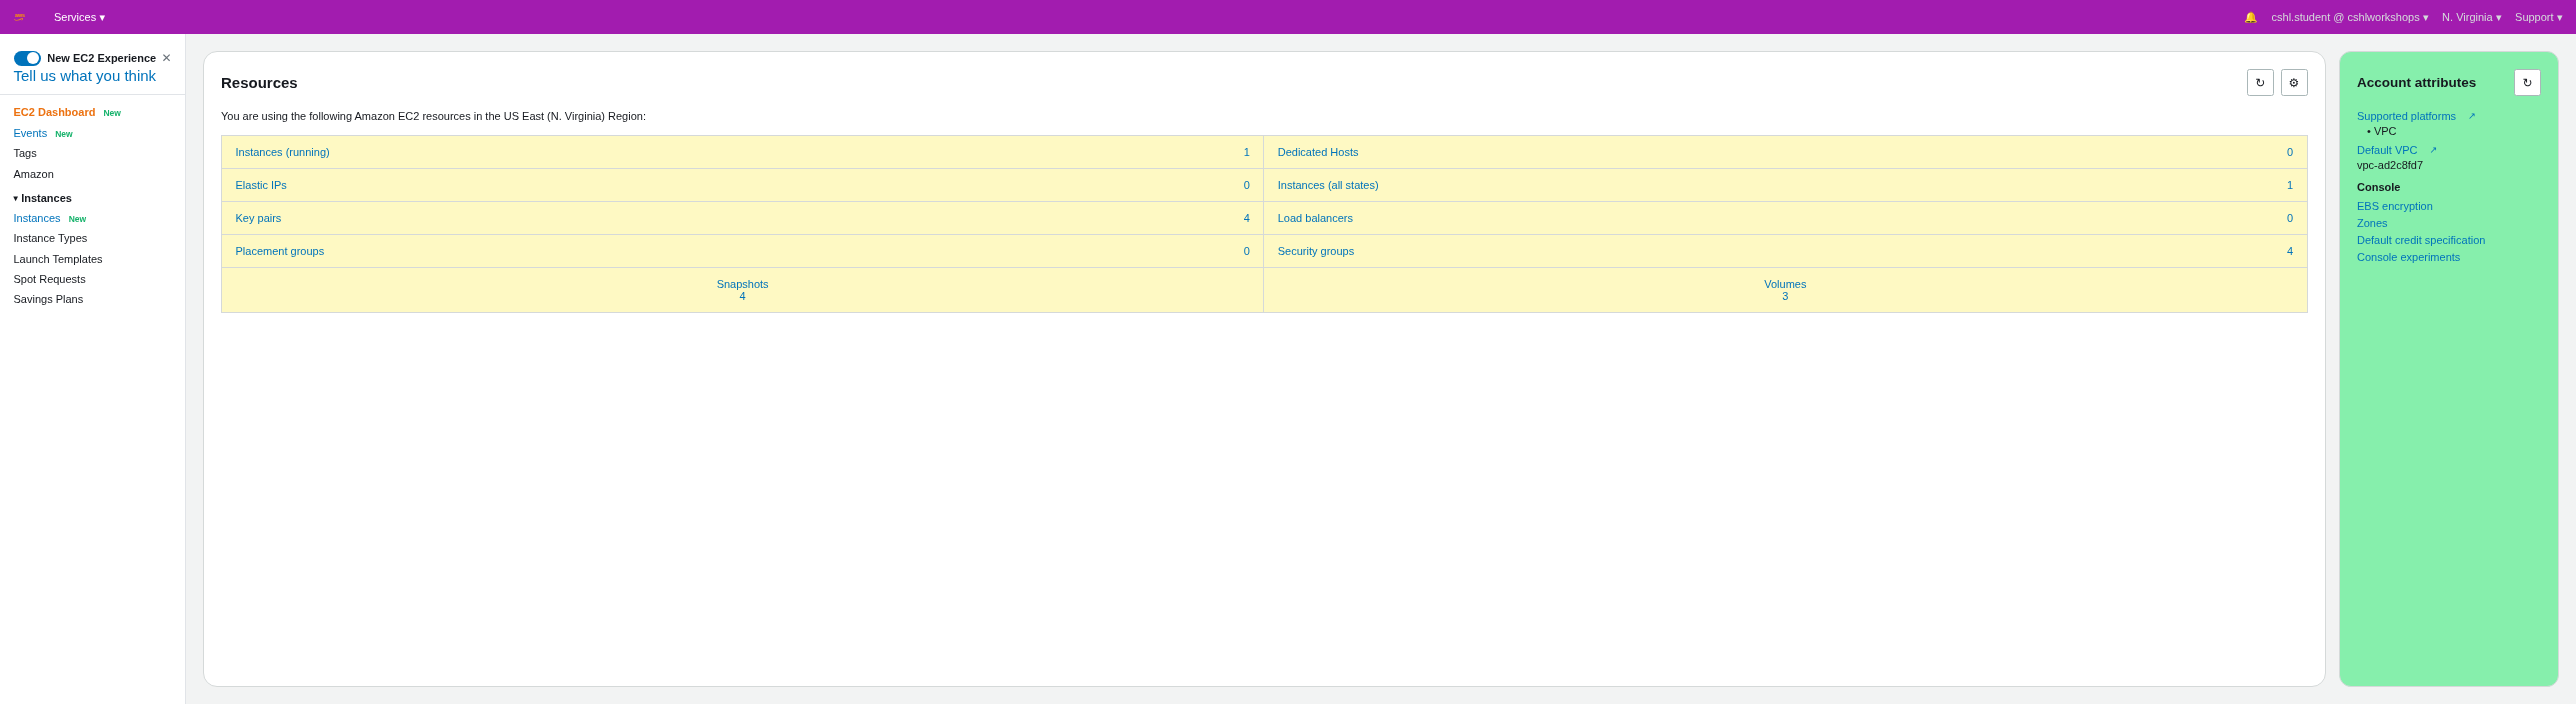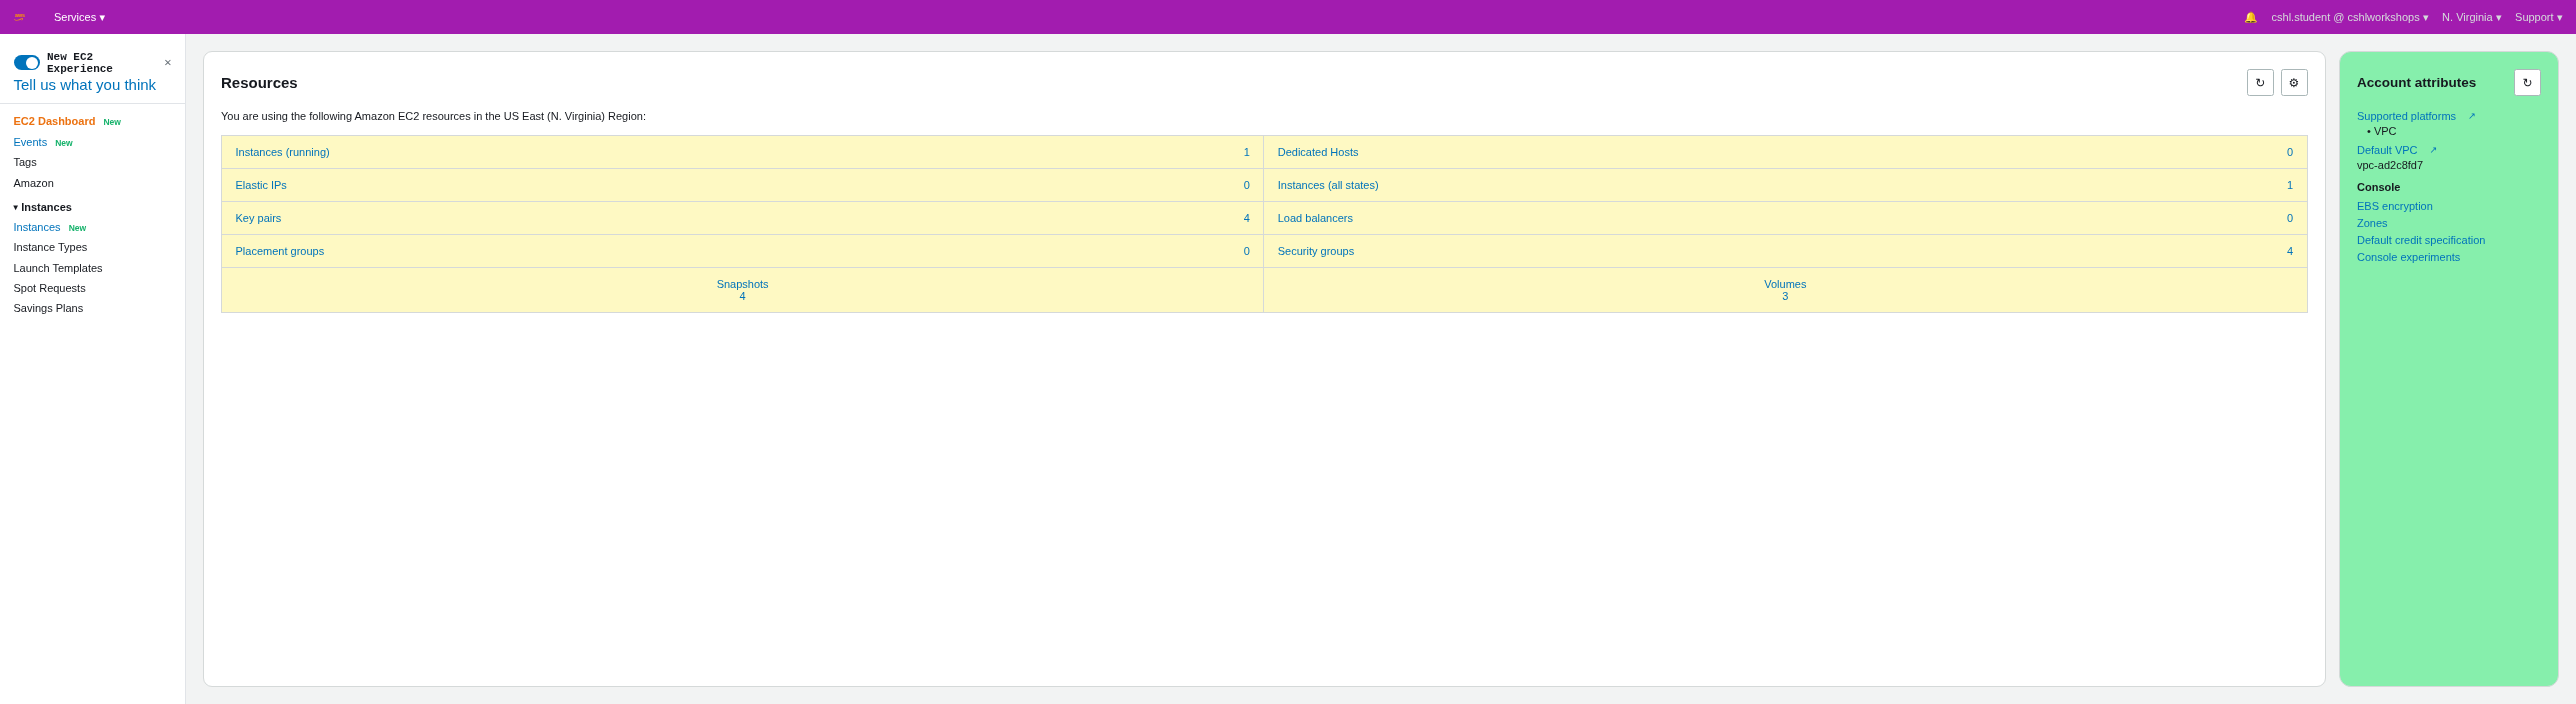--- a/index.html
+++ b/index.html
@@ -71,7 +71,6 @@
       display: flex;
       align-items: center;
       justify-content: space-between;
-      font-family: Liberation Mono, monospace;
     }
     .toggle-label {
       display: flex;

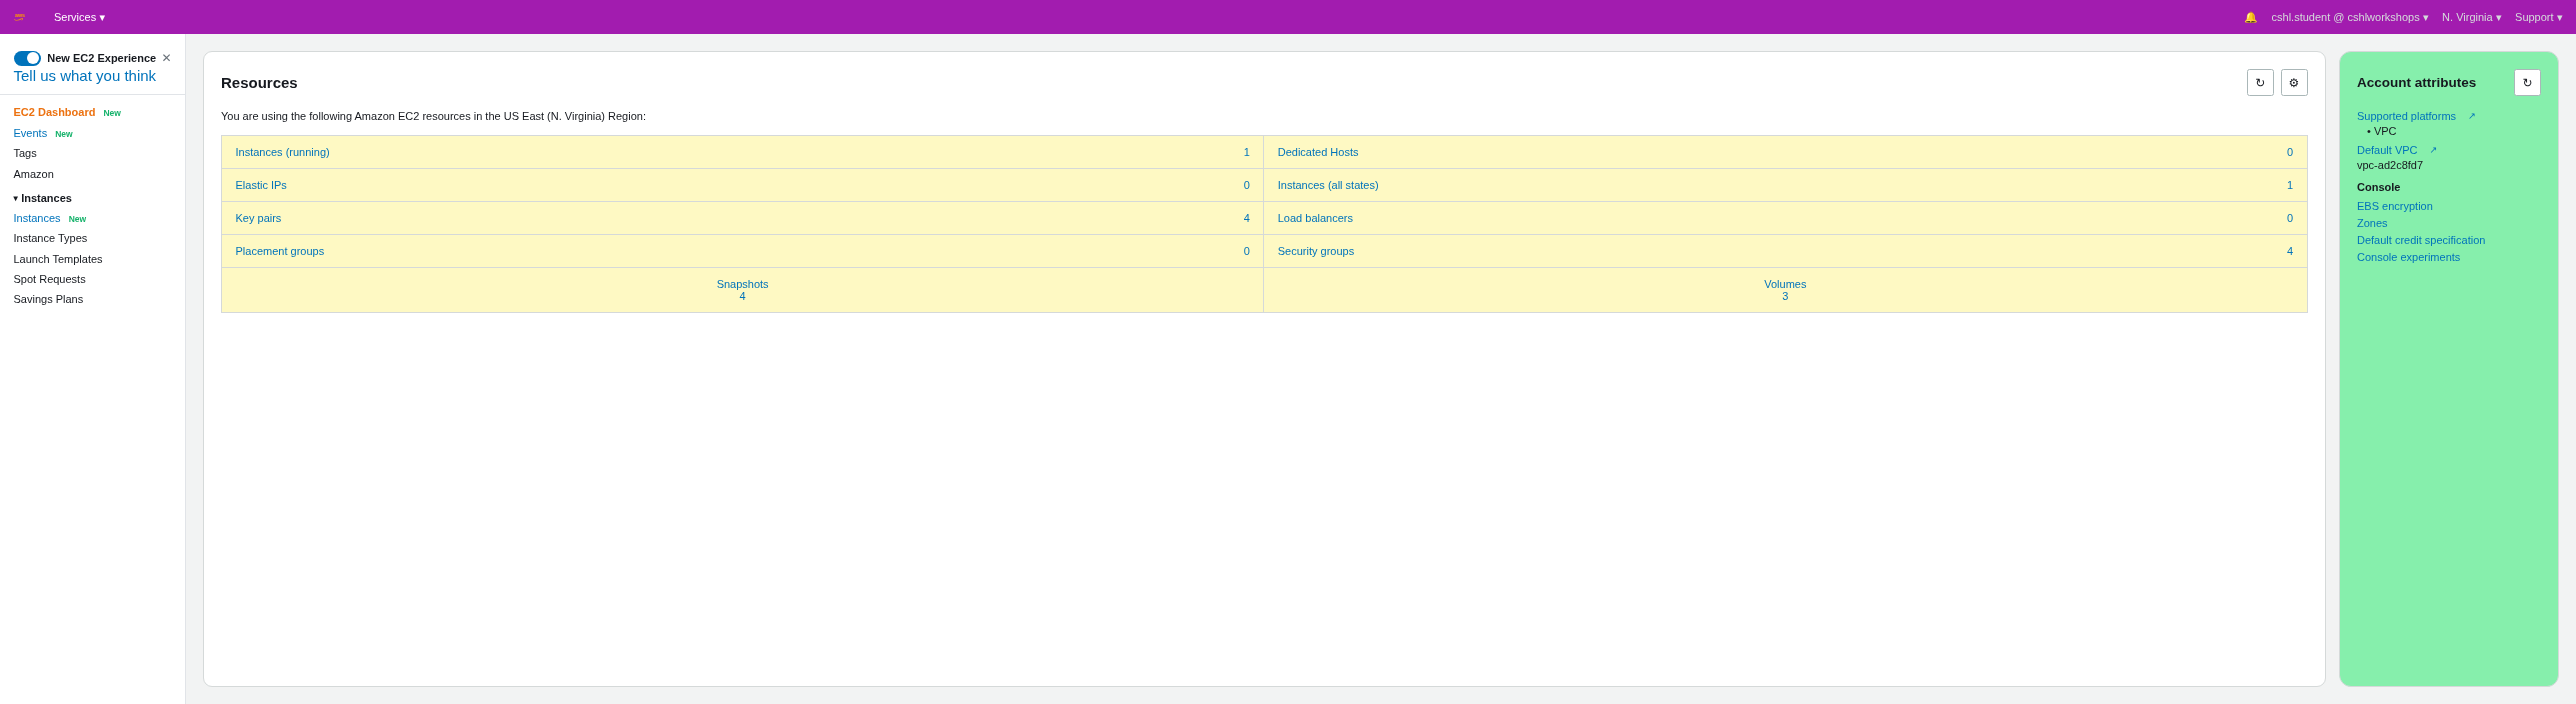--- a/index.html
+++ b/index.html
@@ -162,7 +162,7 @@
       flex: 1;
       background: #fff;
       border: 0.8px solid #d5d9d9;
-      border-radius: 9px;
+      border-radius: 14px;
       padding: 17px;
     }
     .panel-header {

